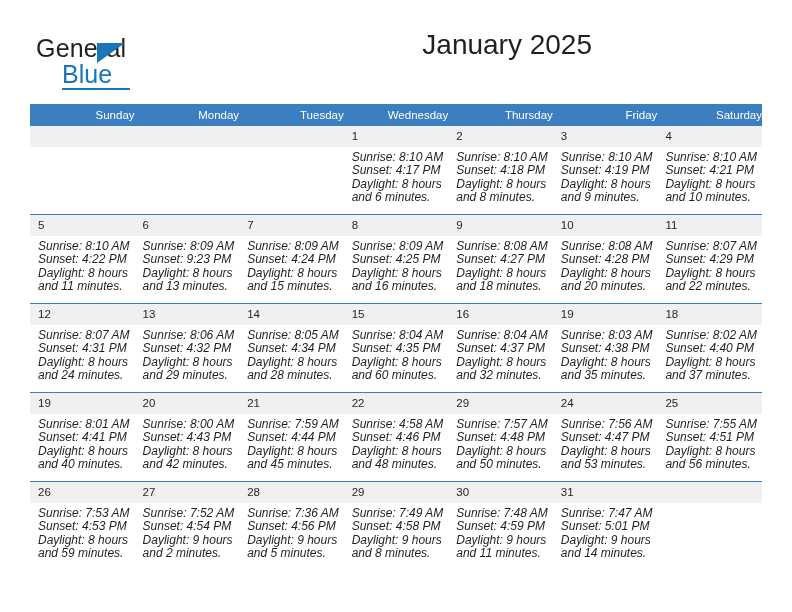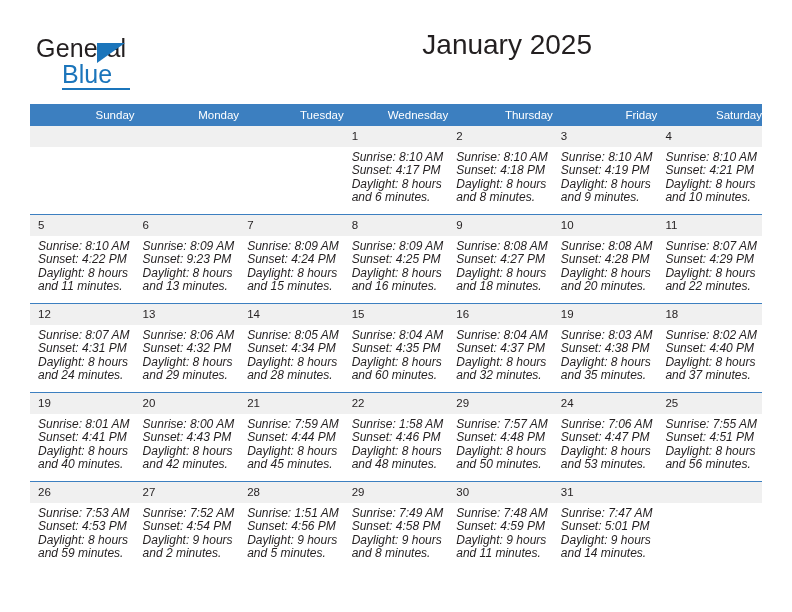--- a/index.html
+++ b/index.html
@@ -385,7 +385,7 @@
           <td>
             <div class="daynum">22</div>
             <div class="cellbody">
-              <div>Sunrise: 1:58 AM</div>
+              <div>Sunrise: 4:58 AM</div>
               <div>Sunset: 4:46 PM</div>
               <div>Daylight: 8 hours</div>
               <div>and 48 minutes.</div>

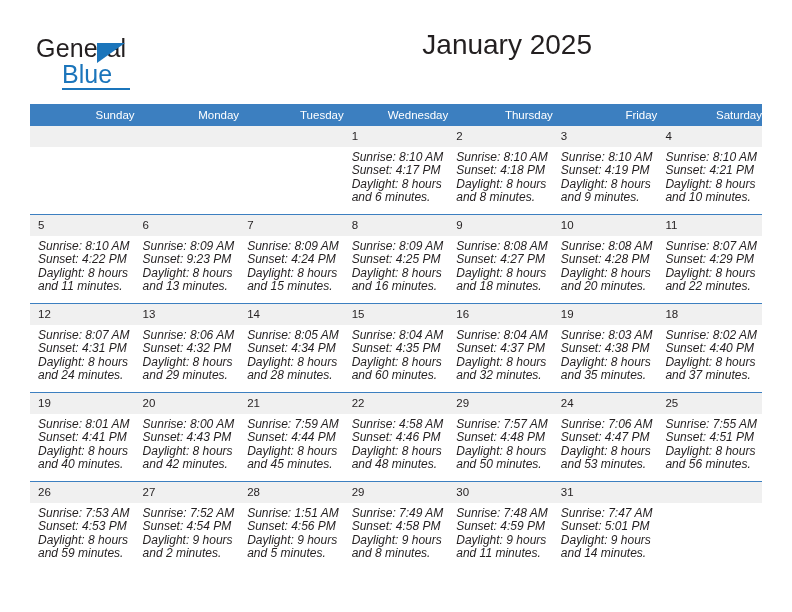--- a/index.html
+++ b/index.html
@@ -403,7 +403,7 @@
           <td>
             <div class="daynum">24</div>
             <div class="cellbody">
-              <div>Sunrise: 7:06 AM</div>
+              <div>Sunrise: 7:56 AM</div>
               <div>Sunset: 4:47 PM</div>
               <div>Daylight: 8 hours</div>
               <div>and 53 minutes.</div>

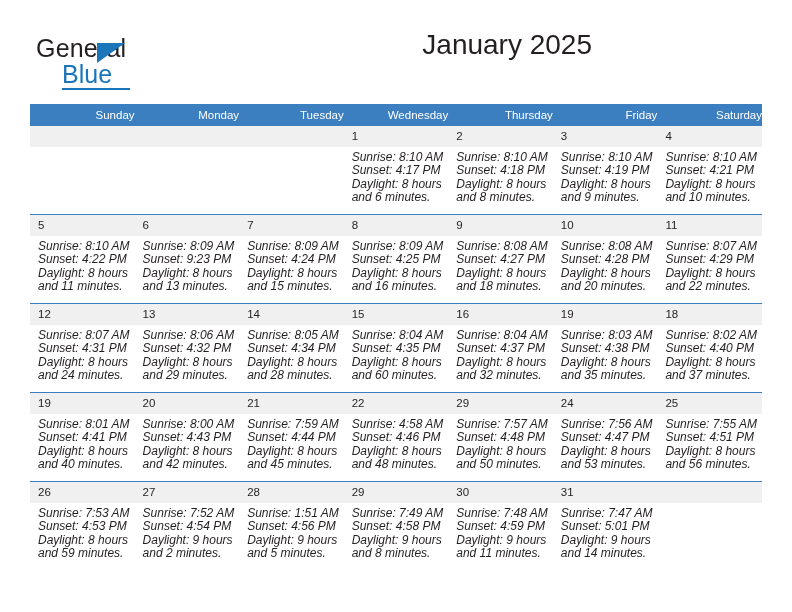--- a/index.html
+++ b/index.html
@@ -441,7 +441,7 @@
           <td>
             <div class="daynum">28</div>
             <div class="cellbody">
-              <div>Sunrise: 1:51 AM</div>
+              <div>Sunrise: 7:36 AM</div>
               <div>Sunset: 4:56 PM</div>
               <div>Daylight: 9 hours</div>
               <div>and 5 minutes.</div>

